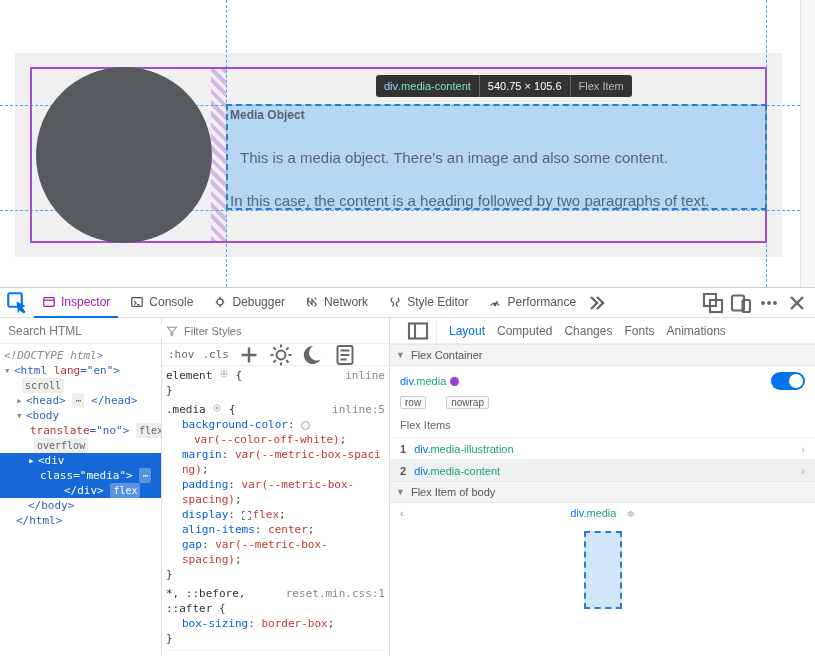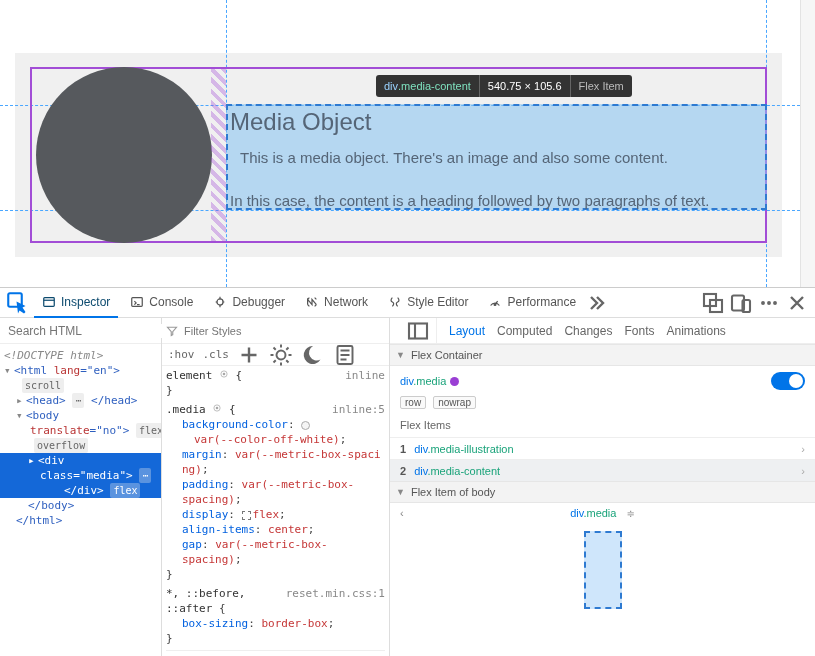--- a/index.html
+++ b/index.html
@@ -16,7 +16,7 @@
   .overlay { position: absolute; background: rgba(133,194,242,.55); border: 2px dashed #2e7ad1; }
   .circle { position: absolute; border-radius: 50%; background: #56595d; }
   .media-text { position: absolute; color: #556577; }
-  .media-title { font-size: 24px; font-weight: normal; }
+  .media-title { font-size: 12px; font-weight: bold; }
   .media-p { font-size: 15px; }
   .tip { position: absolute; display: flex; align-items: center; background: #333; color: #fff; border-radius: 3px; font-size: 11px; height: 22px; }
   .tip::after { content:""; position:absolute; bottom:-5px; left:90px; border:5px solid transparent; border-top-color:#333; }

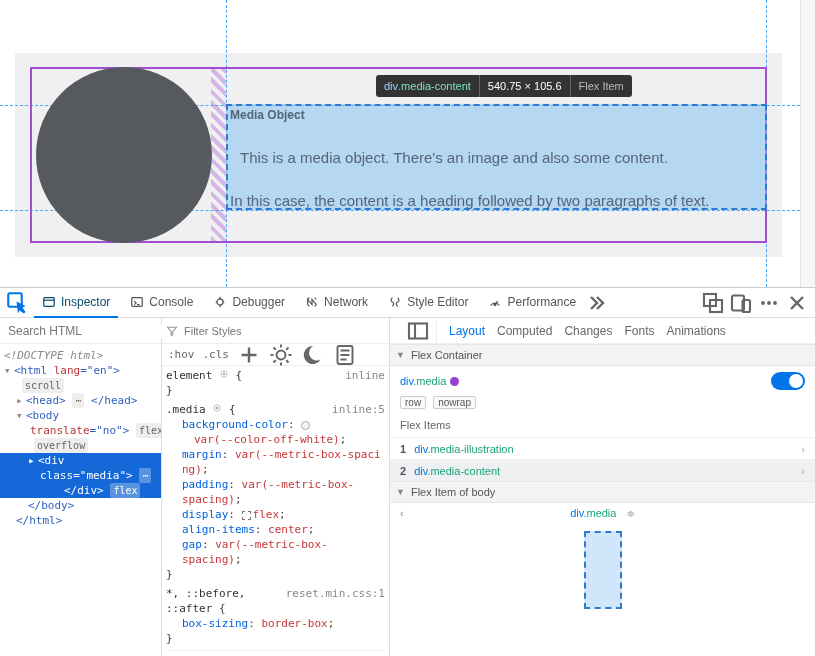--- a/index.html
+++ b/index.html
@@ -30,7 +30,7 @@
   .toolbar { display:flex; align-items:center; height:30px; border-bottom:1px solid #ddd; padding:0 6px; gap:4px; }
   .toolbar-spacer { flex:1; }
   .tab-btn { display:flex; align-items:center; gap:5px; padding:0 8px; height:30px; color:#555; cursor:pointer; border-bottom:2px solid transparent; }
-  .tab-btn.active { color:#0c4a6e; border-bottom-color:#0074e8; }
+  .tab-btn.active { color:#a21caf; border-bottom-color:#0074e8; }
   .tab-btn svg { width:14px; height:14px; }
   .icon-btn { width:24px; height:24px; display:flex; align-items:center; justify-content:center; border-radius:2px; cursor:pointer; color:#666; }
   .icon-btn.active { color:#0074e8; }

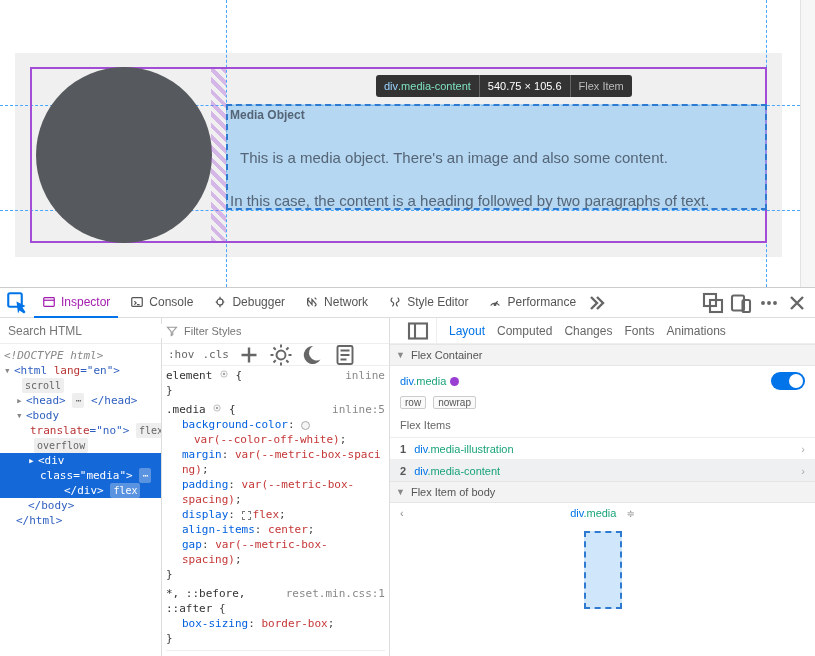--- a/index.html
+++ b/index.html
@@ -77,7 +77,7 @@
   .toggle { width:34px; height:18px; background:#0074e8; border-radius:10px; position:relative; }
   .toggle::after { content:""; position:absolute; right:2px; top:2px; width:14px; height:14px; background:#fff; border-radius:50%; }
   .dot-purple { display:inline-block; width:9px; height:9px; border-radius:50%; background:#9a3fd4; margin-left:4px; vertical-align:middle; }
-  .chip { display:inline-block; border:1px solid #ccc; border-radius:2px; background:#fafafa; padding:0 4px; font-size:10px; margin-right:4px; }
+  .chip { display:inline-block; border:1px solid #ccc; border-radius:2px; background:#fafafa; padding:0 4px; font-size:10px; margin-right:17px; }
   .flex-item-row { display:flex; align-items:center; height:22px; padding:0 10px; gap:8px; border-top:1px solid #eee; }
   .flex-item-row.sel { background:#eef0f2; }
   .flex-item-row .chev { margin-left:auto; color:#aaa; }

